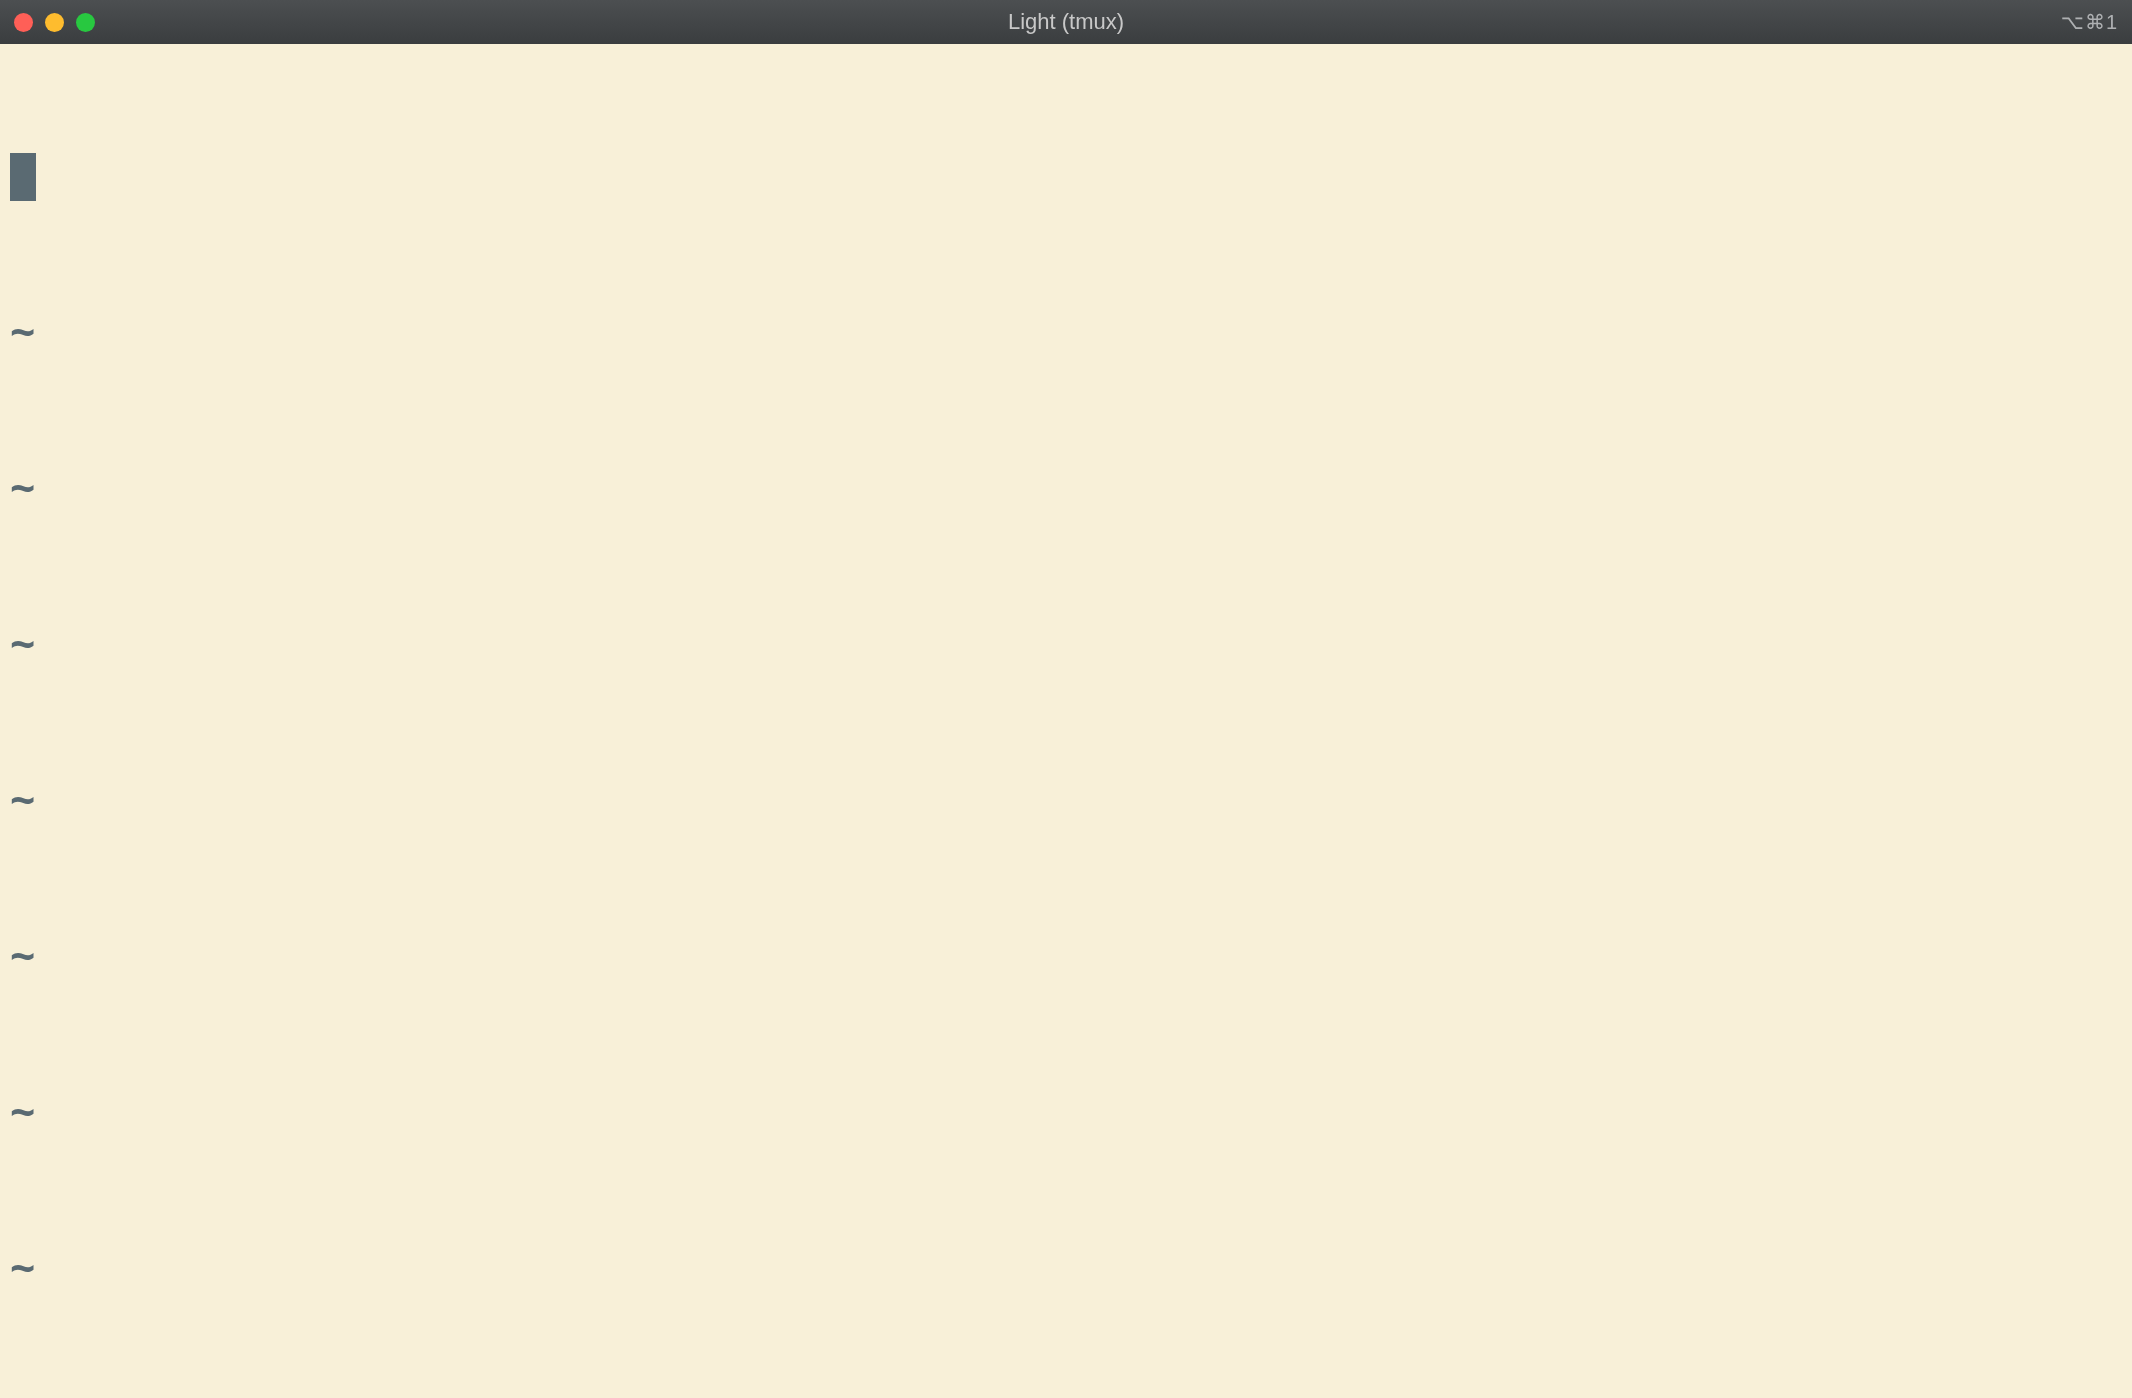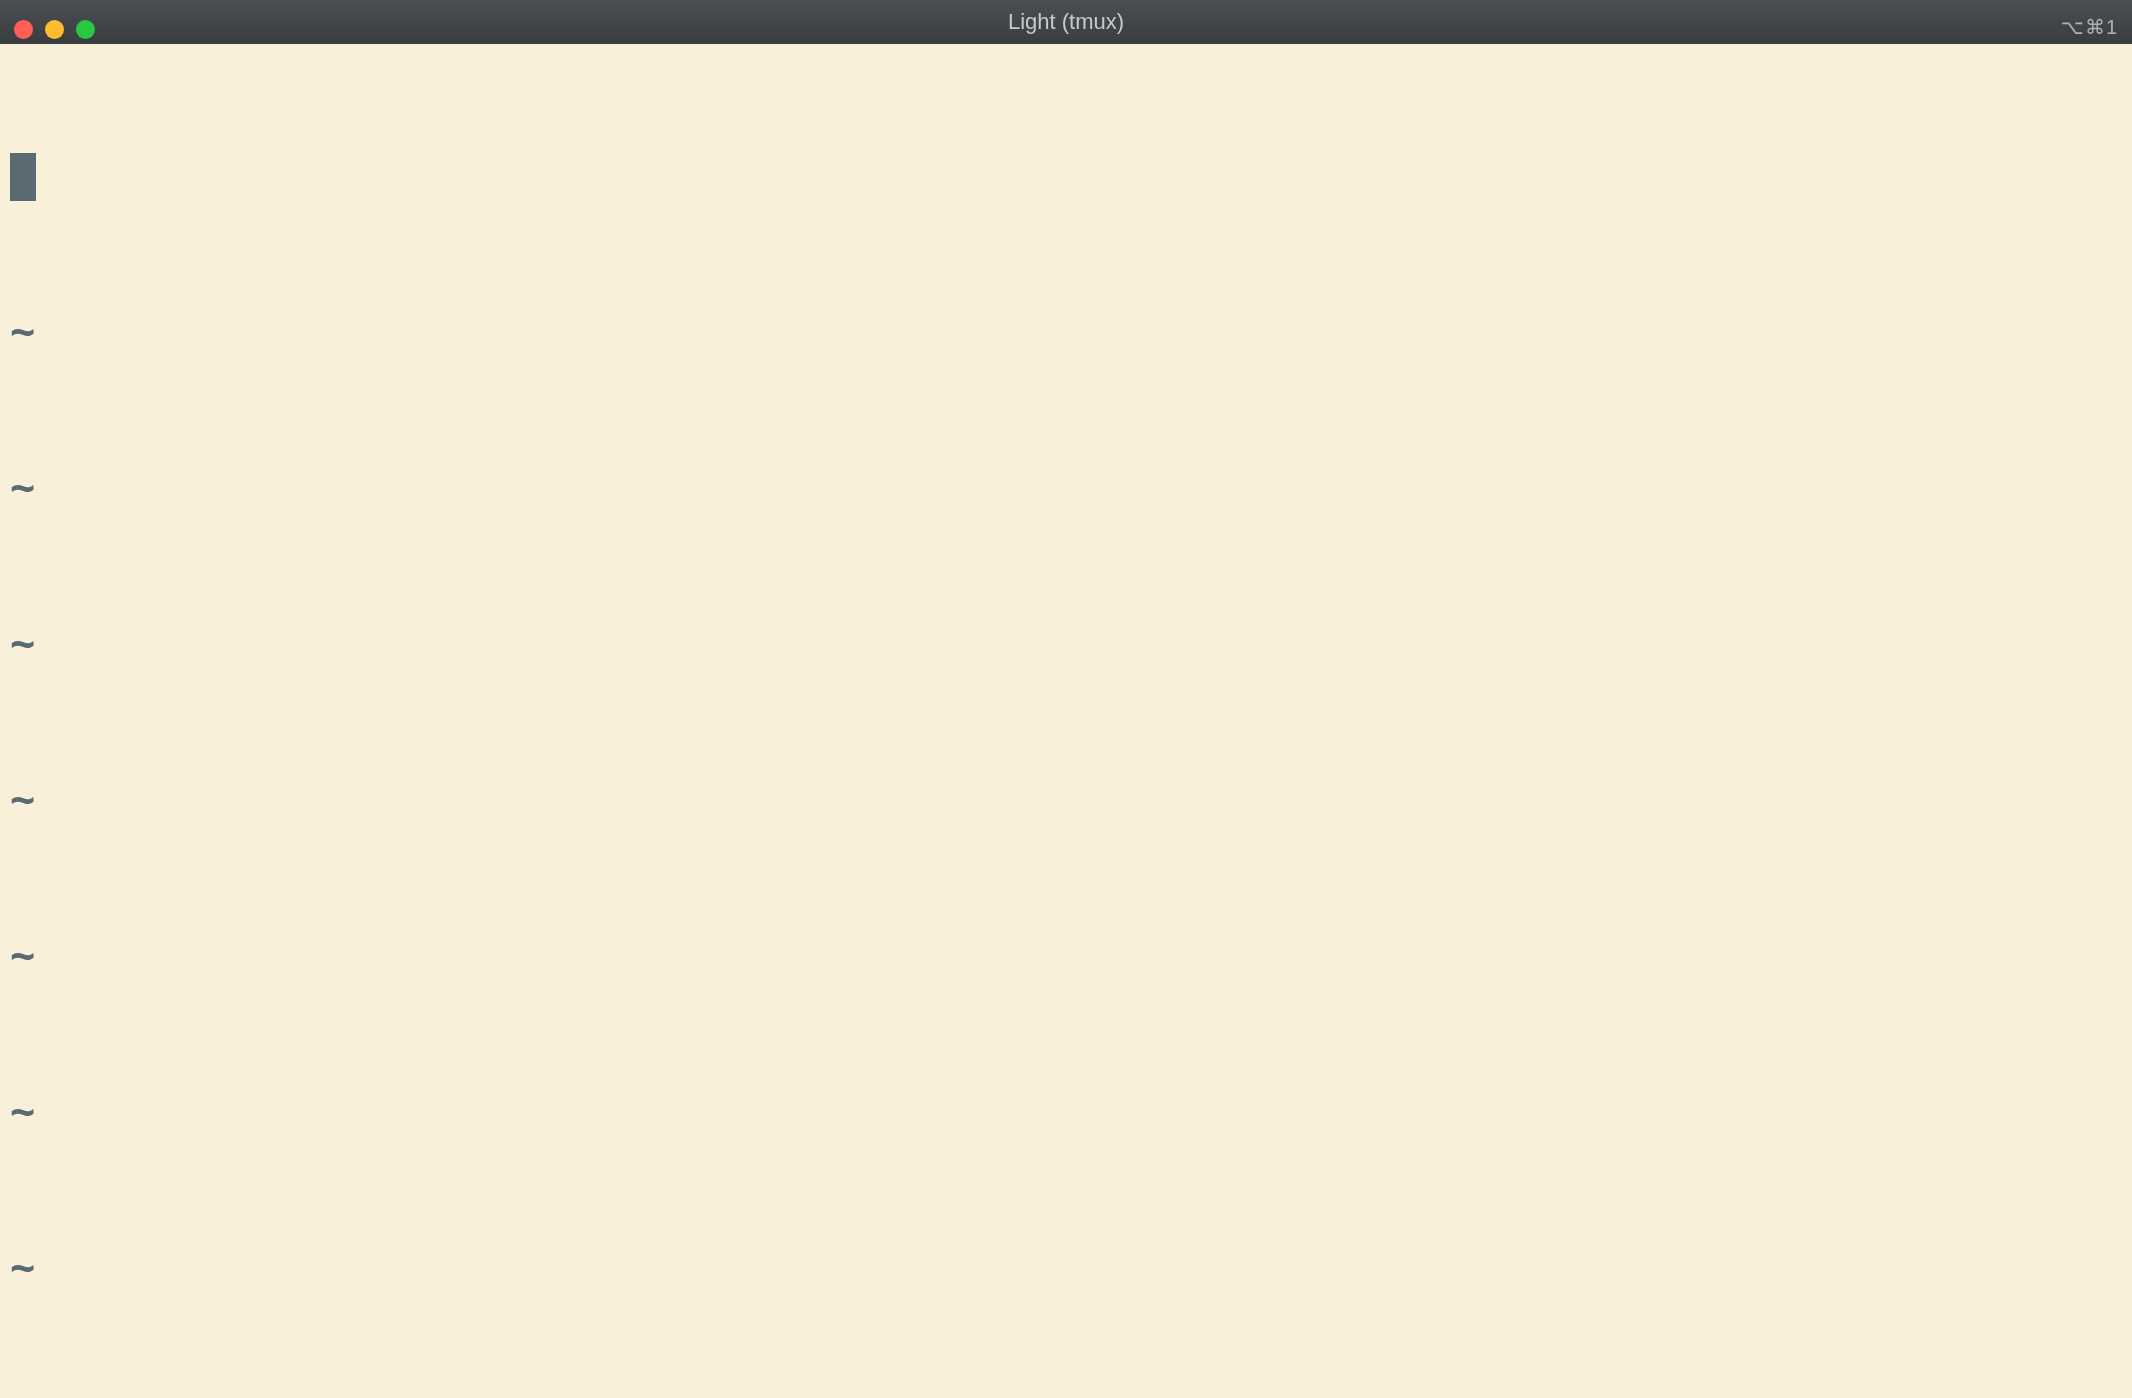--- a/index.html
+++ b/index.html
@@ -22,9 +22,9 @@
       height: 44px;
       background: linear-gradient(#4c4f51, #3a3d3f);
       display: flex;
-      align-items: flex-end;
+      align-items: center;
       position: relative;
-      padding: 5px 14px;
+      padding: 12px 14px;
       flex: 0 0 44px;
     }
     .traffic-lights {

